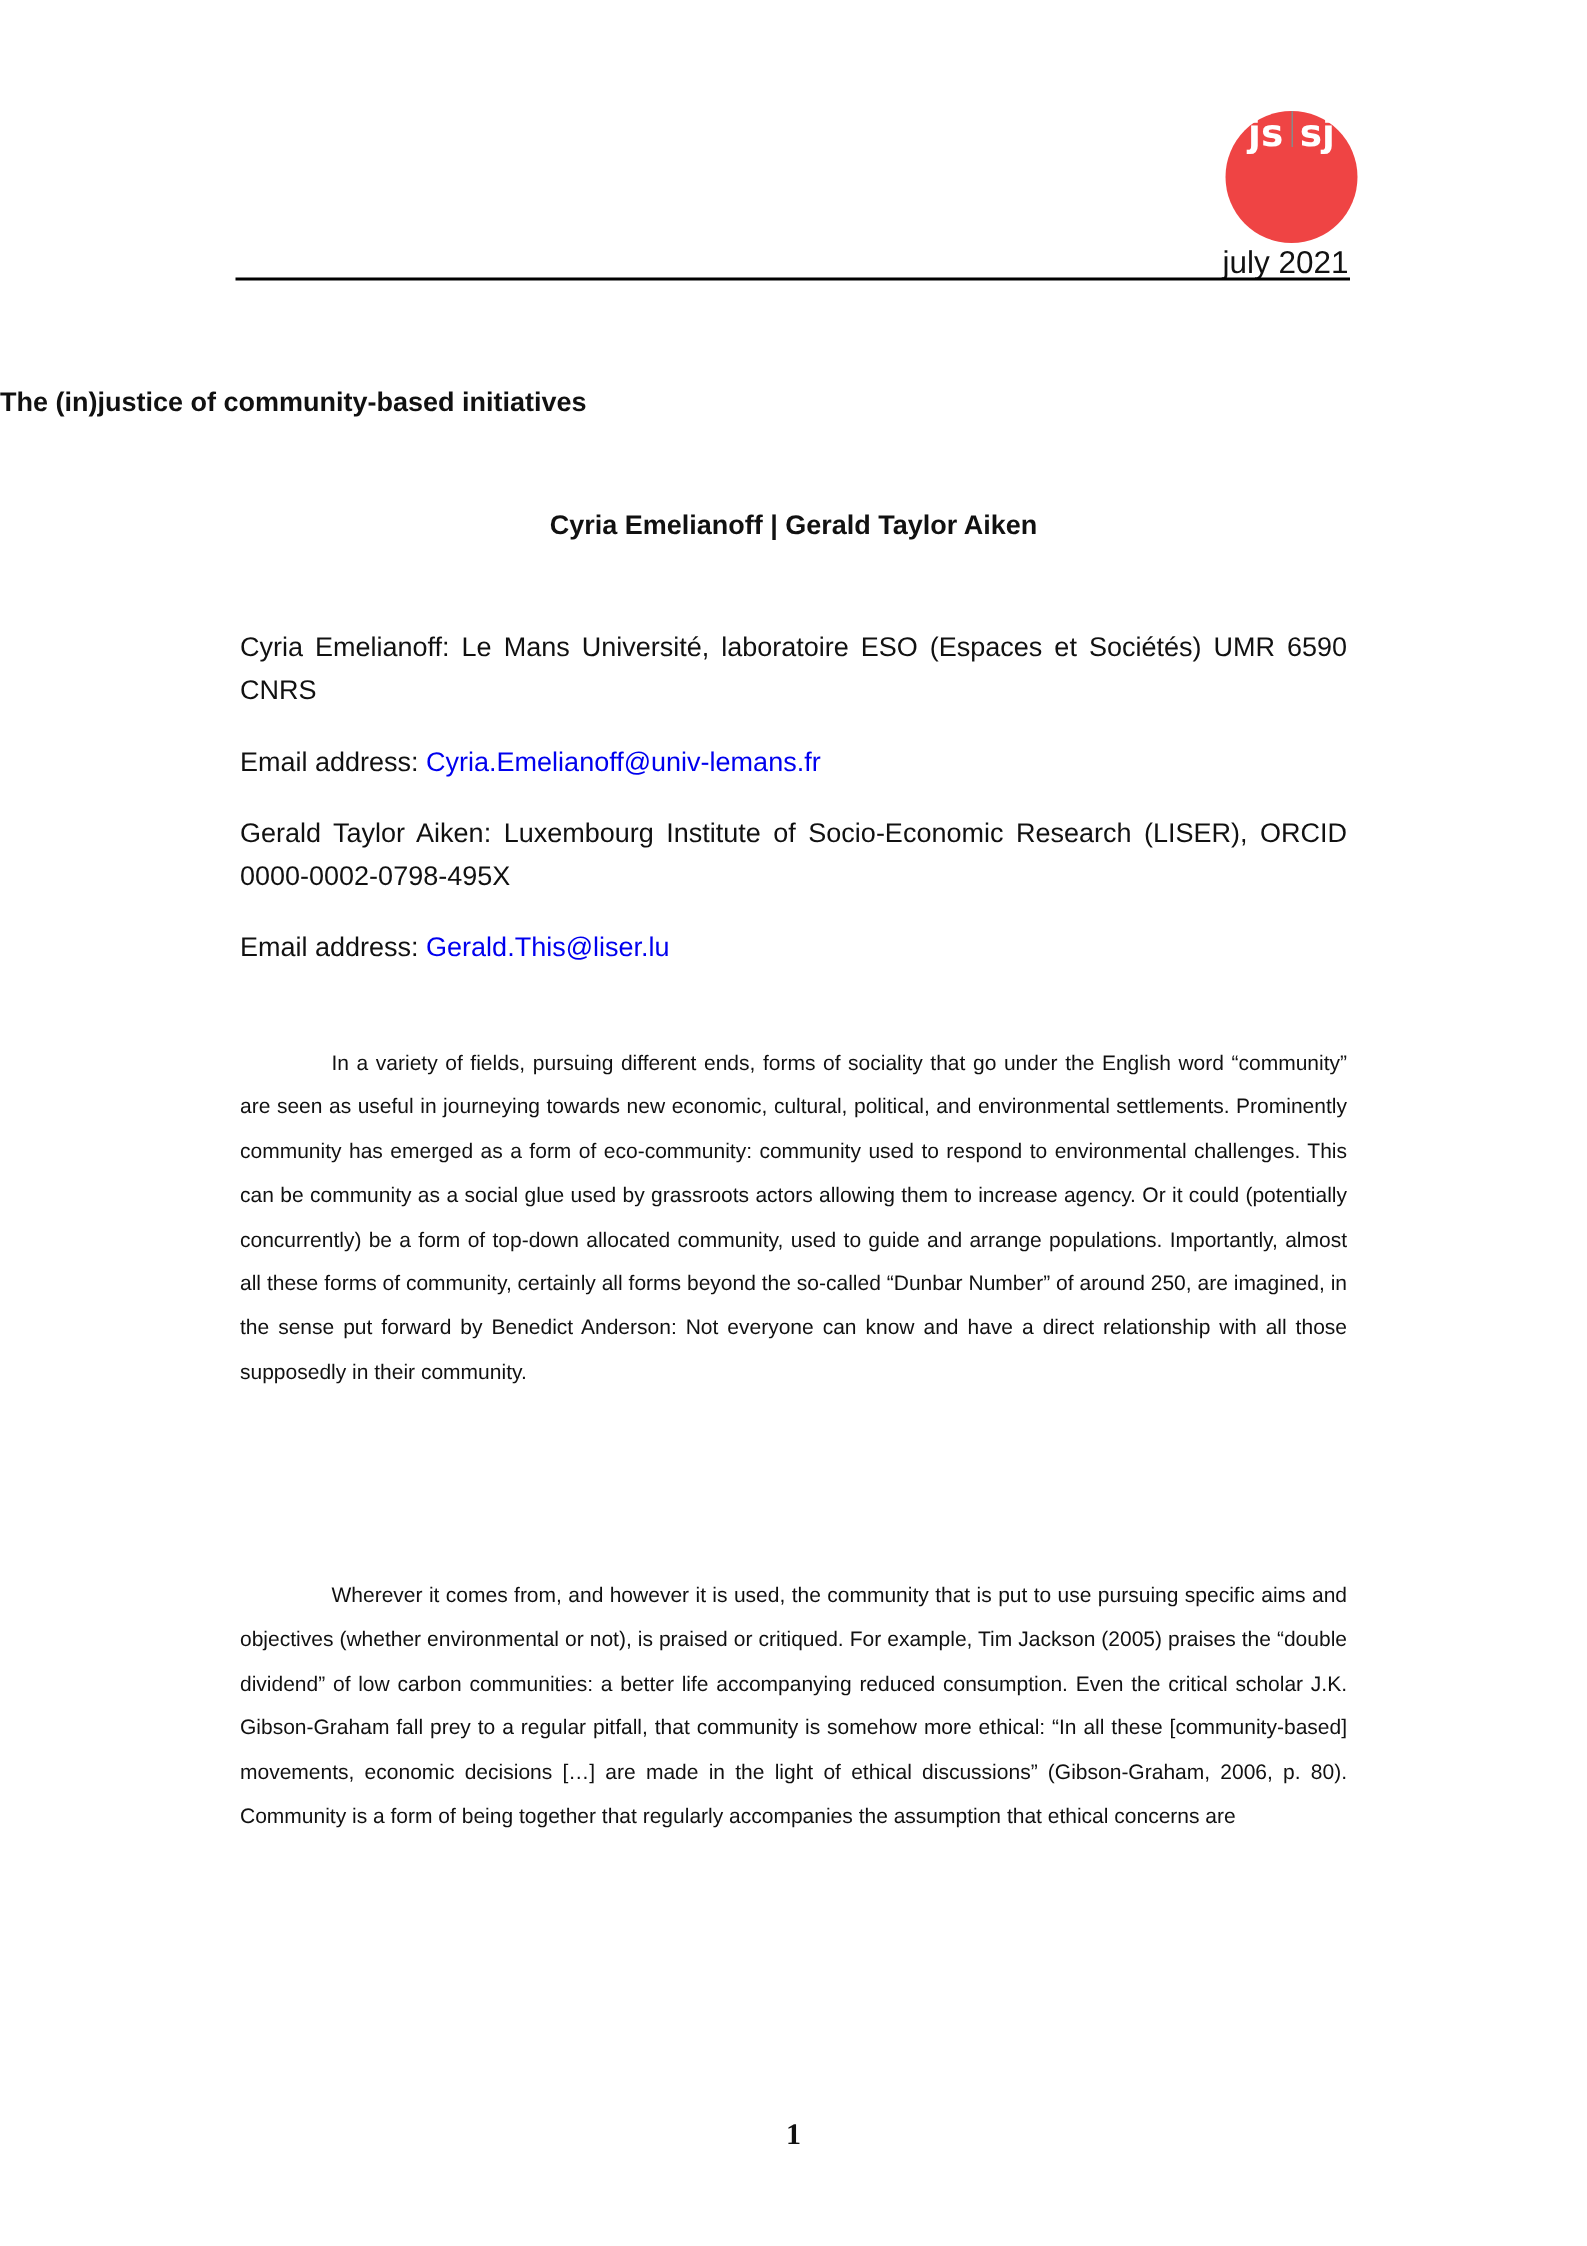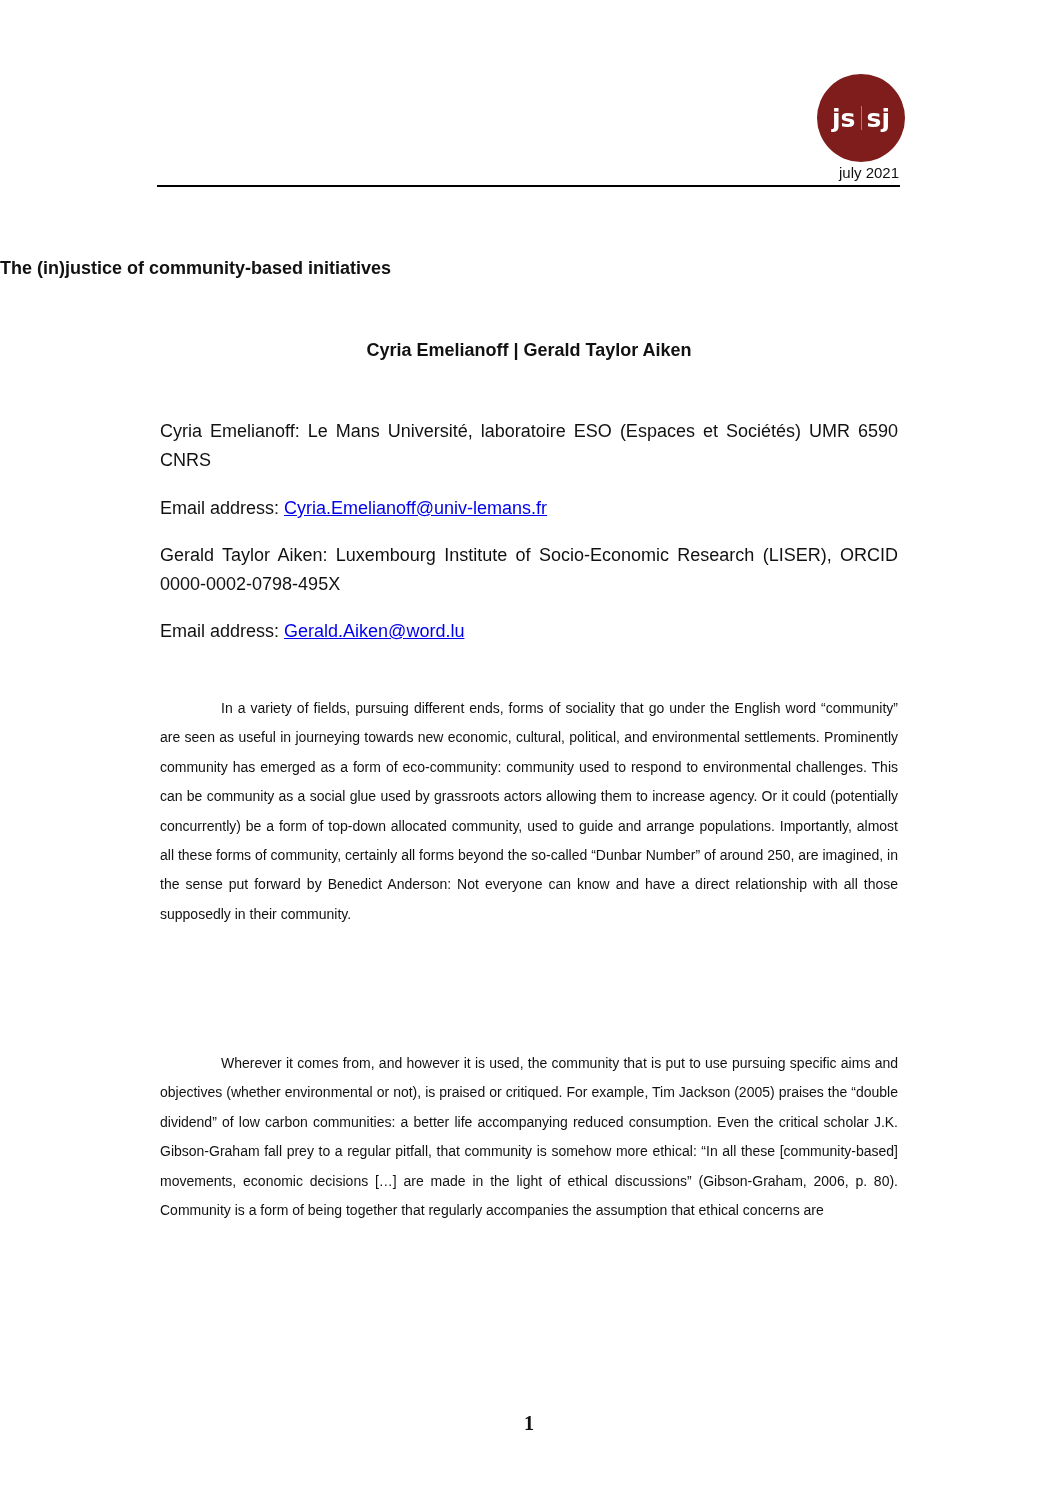--- a/index.html
+++ b/index.html
@@ -4,7 +4,7 @@
 <style>
   html, body { margin: 0; padding: 0; background: #ffffff; }
   body { width: 1058px; height: 1497px; position: relative; overflow: hidden; color: #111; font-family: "Liberation Sans", "DejaVu Sans", sans-serif; }
-  .logo { position: absolute; left: 817px; top: 74px; width: 88px; height: 88px; border-radius: 50%; background: #7f1d1d; display: flex; align-items: center; justify-content: center; }
+  .logo { position: absolute; left: 817px; top: 74px; width: 88px; height: 88px; border-radius: 50%; background: #ef4444; display: flex; justify-content: center; }
   .logo span { color: #fff; font-family: "DejaVu Sans", sans-serif; font-size: 25px; letter-spacing: 0px; }
   .logo .bar { display: inline-block; width: 1px; height: 24px; background: #888; margin: 0 5px; vertical-align: middle; }
   .logo .a { font-weight: bold; }

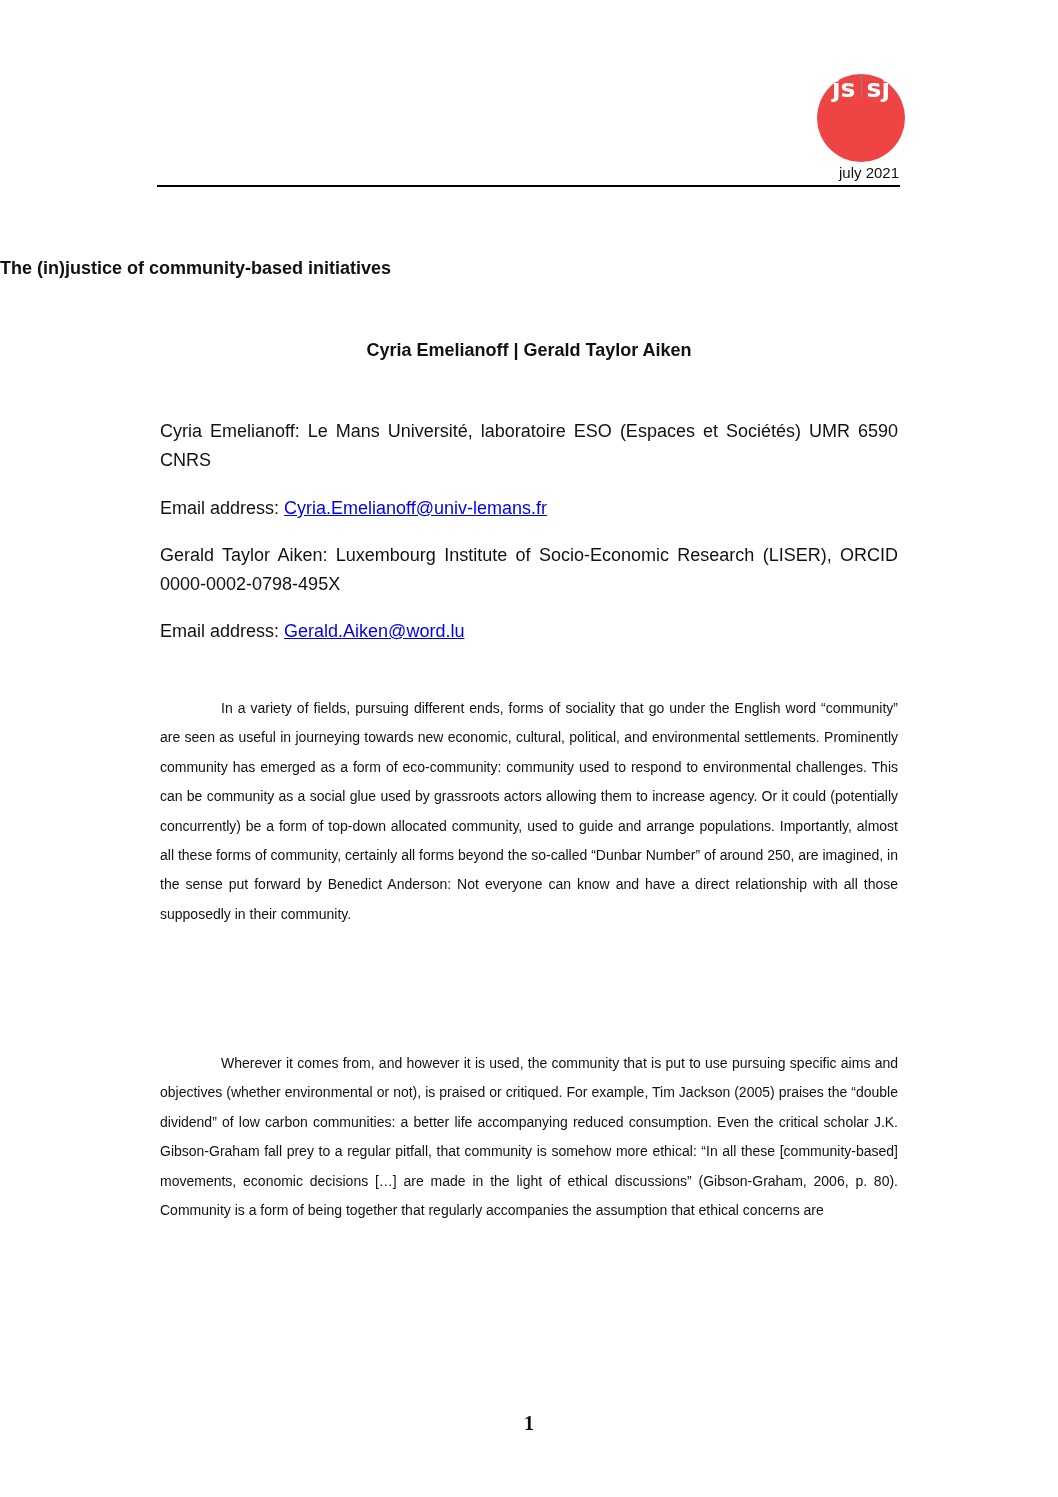--- a/index.html
+++ b/index.html
@@ -8,7 +8,7 @@
   .logo span { color: #fff; font-family: "DejaVu Sans", sans-serif; font-size: 25px; letter-spacing: 0px; }
   .logo .bar { display: inline-block; width: 1px; height: 24px; background: #888; margin: 0 5px; vertical-align: middle; }
   .logo .a { font-weight: bold; }
-  .date { position: absolute; right: 159px; top: 164px; font-size: 15px; font-family: "Liberation Sans", sans-serif; }
+  .date { position: absolute; right: 159px; top: 164px; font-size: 21px; font-family: "Liberation Sans", sans-serif; }
   .rule { position: absolute; left: 157px; top: 185px; width: 743px; height: 2px; background: #000; }
   .title { position: absolute; left: 0; width: 1058px; top: 258px; text-align: left; font-weight: bold; font-size: 18px; }
   .authors { position: absolute; left: 0; width: 1058px; top: 340px; text-align: center; font-weight: bold; font-size: 18px; }

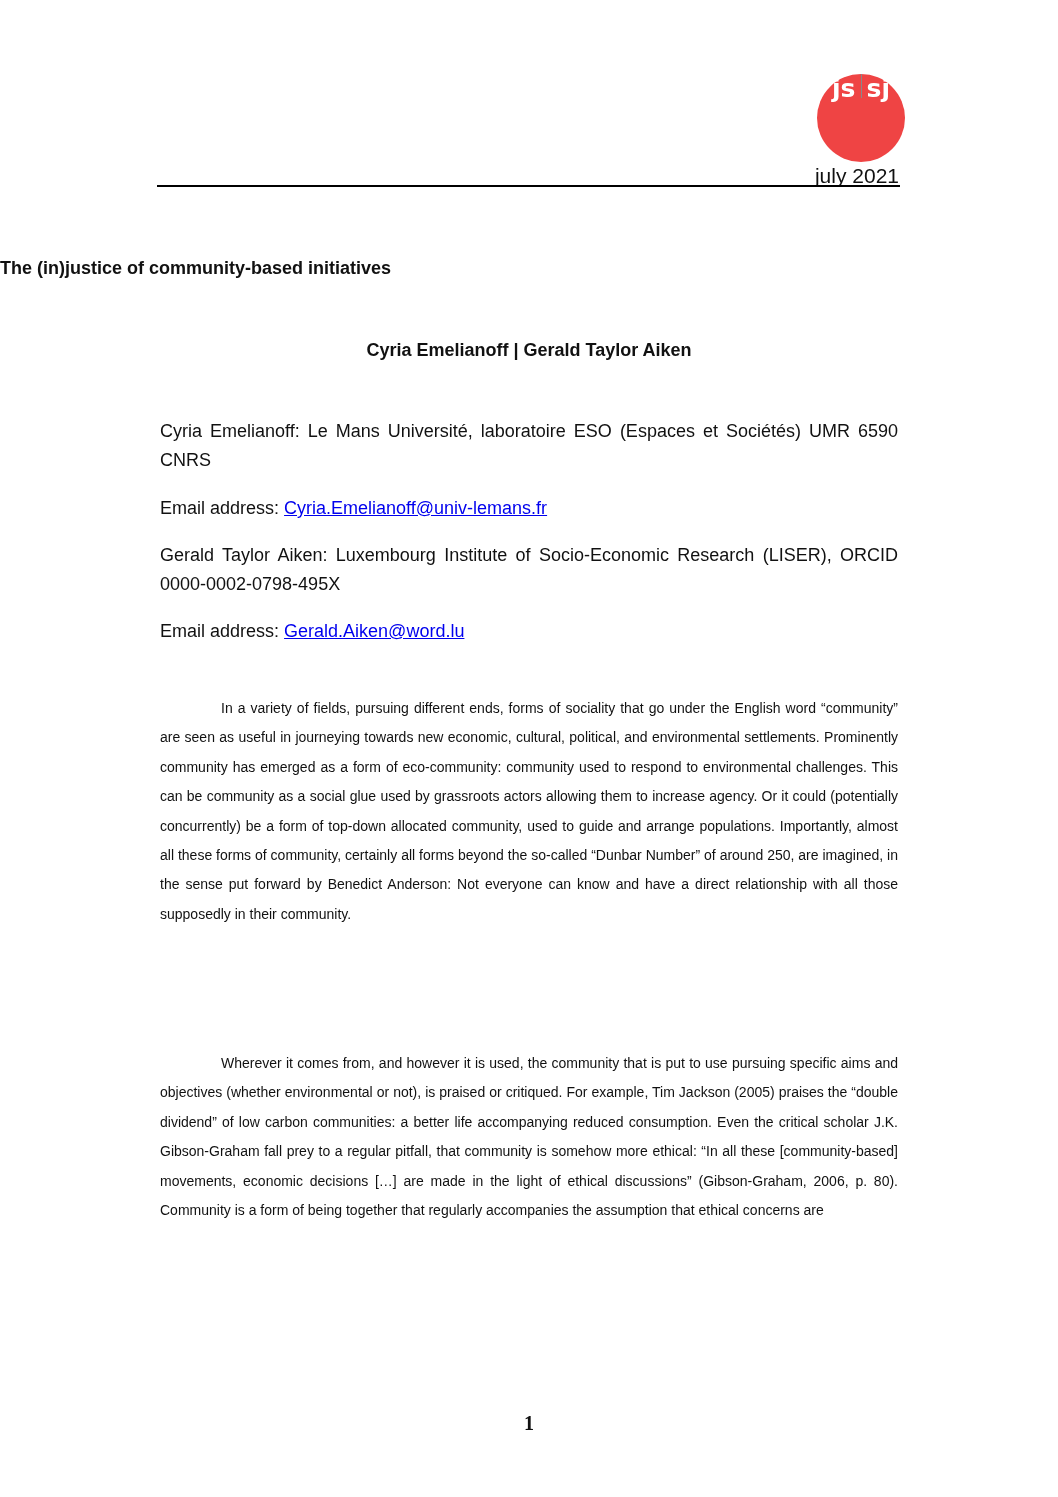--- a/index.html
+++ b/index.html
@@ -14,7 +14,7 @@
   .authors { position: absolute; left: 0; width: 1058px; top: 340px; text-align: center; font-weight: bold; font-size: 18px; }
   .block { position: absolute; left: 160px; width: 738px; font-size: 18px; line-height: 29px; text-align: justify; }
   .block b { font-weight: normal; }
-  a.mail { color: #1a0dab; color: #0000ee; text-decoration: underline; }
+  a.mail { color: #1a0dab; color: #0000ee; }
   .para { position: absolute; left: 160px; width: 738px; font-size: 14px; line-height: 29.4px; text-align: justify; text-indent: 61px; }
   .pagenum { position: absolute; left: 0; width: 1058px; top: 1412px; text-align: center; font-family: "Liberation Serif", serif; font-size: 20px; font-weight: bold; }
 </style>

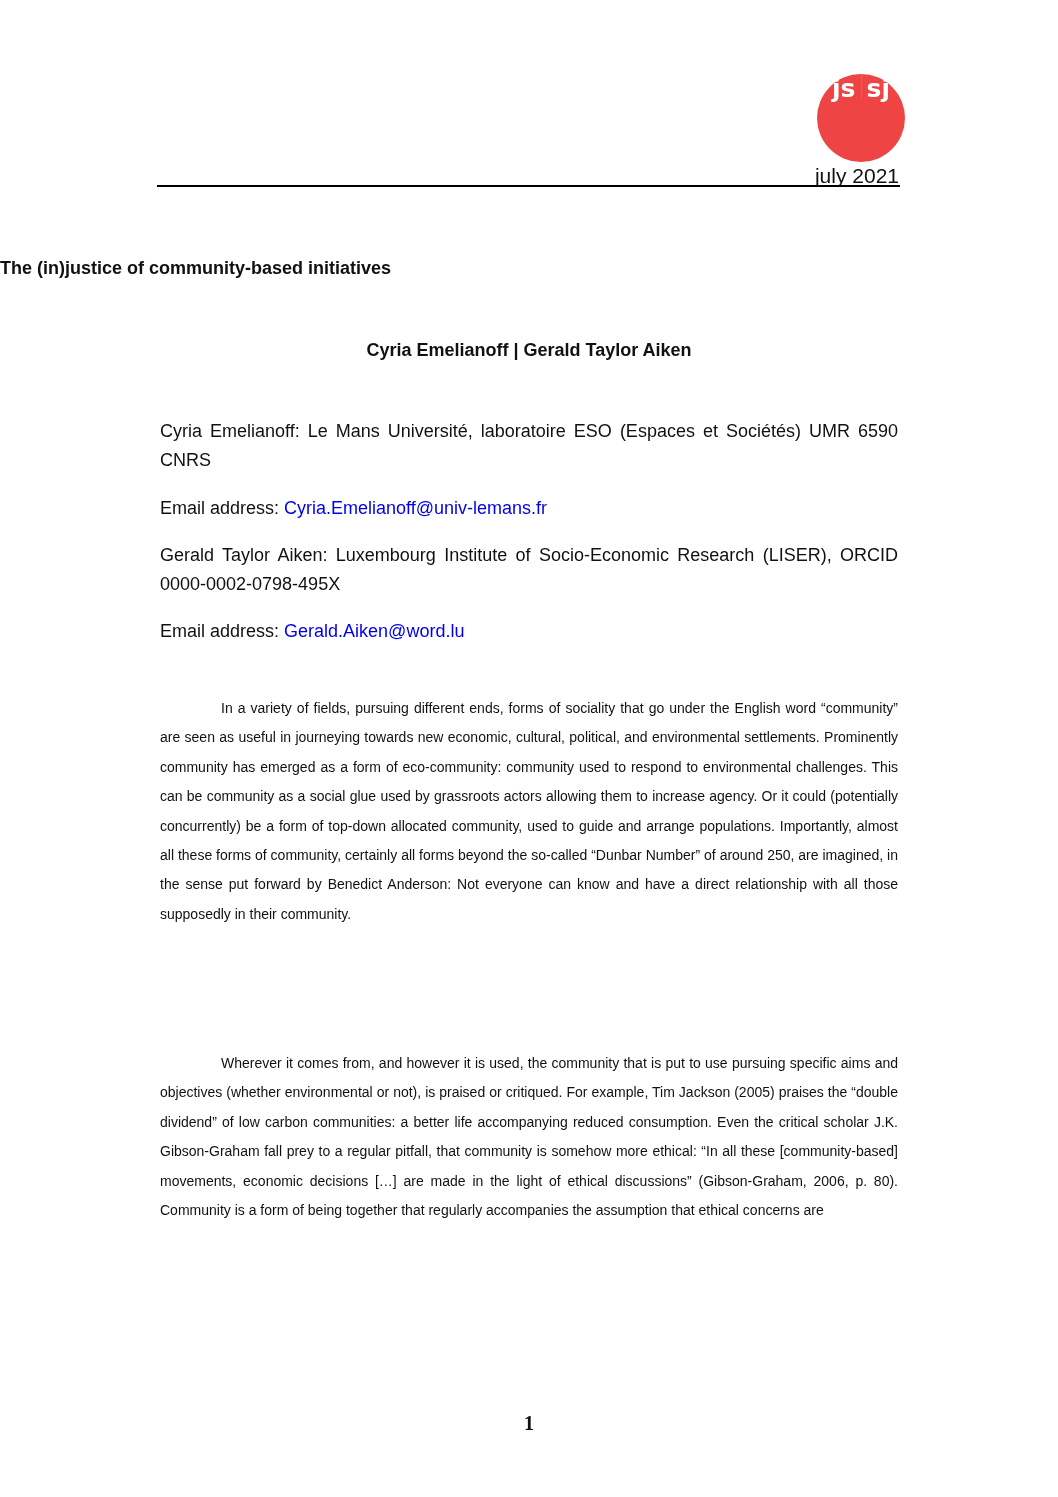--- a/index.html
+++ b/index.html
@@ -42,7 +42,7 @@
   <b>Gerald Taylor Aiken:</b><span> Luxembourg Institute of Socio-Economic Research (LISER), ORCID 0000-0002-0798-495X</span>
 </div>
 <div class="block" style="top:617px;">
-  <span>Email address: </span><a class="mail">Gerald.Aiken@word.lu</a>
+  <span>Email address: </span><a class="mail">Gerald.This@liser.lu</a>
 </div>
 
 <p class="para" style="top:694px; margin:0;">In a variety of fields, pursuing different ends, forms of sociality that go under the English word “community” are seen as useful in journeying towards new economic, cultural, political, and environmental settlements. Prominently community has emerged as a form of eco-community: community used to respond to environmental challenges. This can be community as a social glue used by grassroots actors allowing them to increase agency. Or it could (potentially concurrently) be a form of top-down allocated community, used to guide and arrange populations. Importantly, almost all these forms of community, certainly all forms beyond the so-called “Dunbar Number” of around 250, are imagined, in the sense put forward by Benedict Anderson: Not everyone can know and have a direct relationship with all those supposedly in their community.</p>

